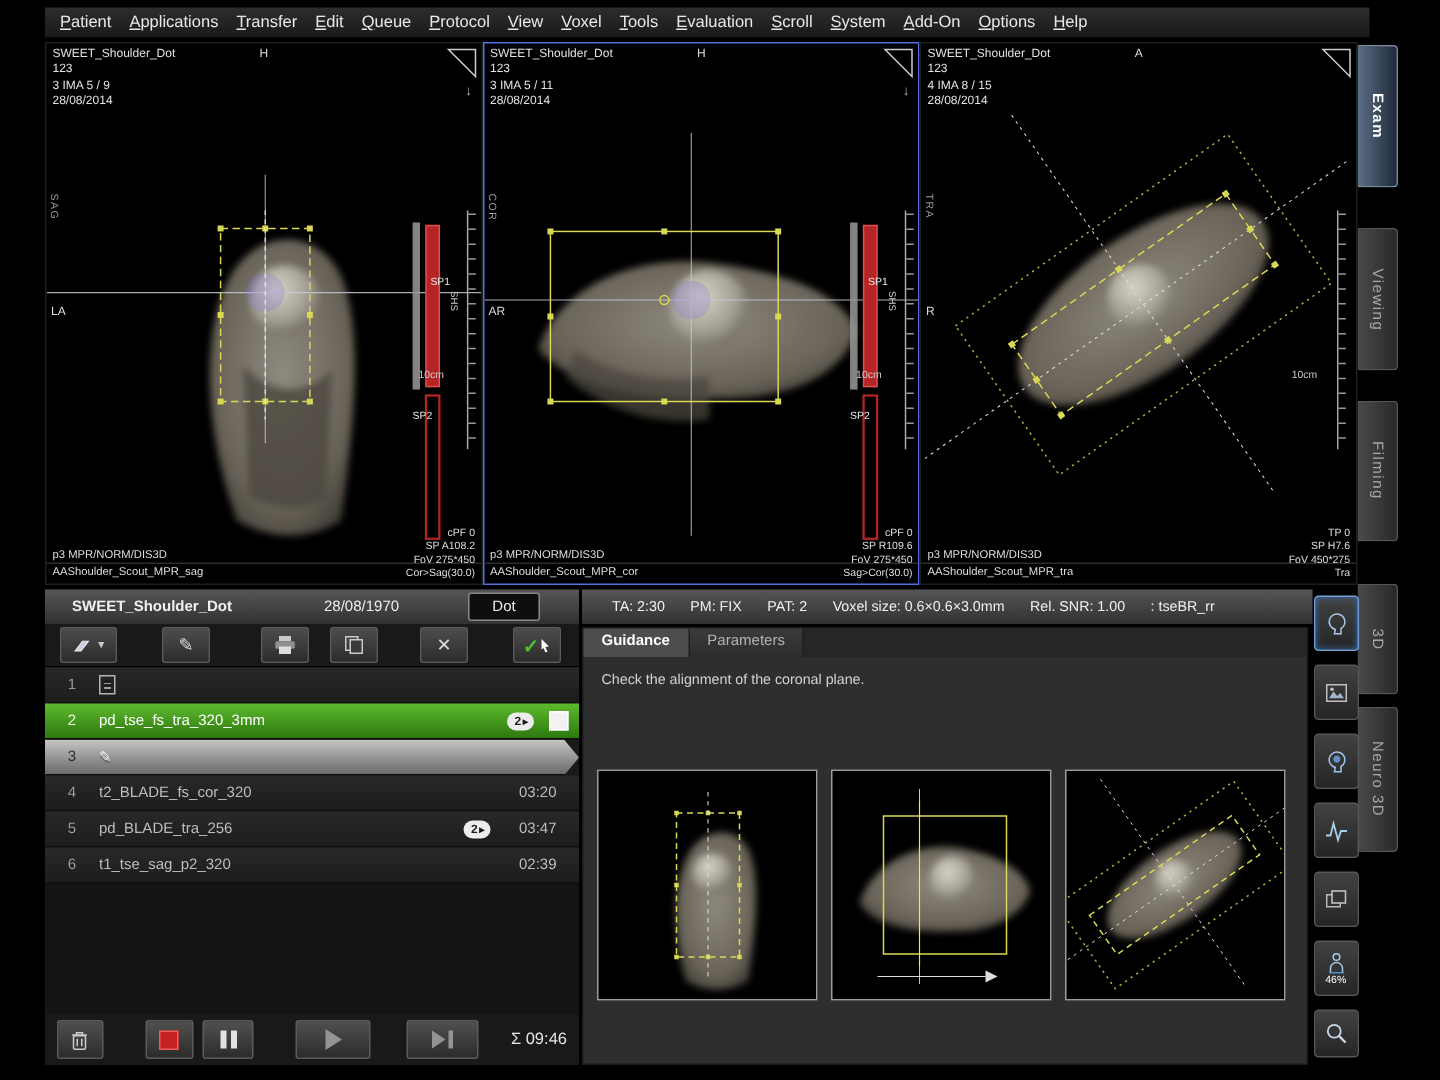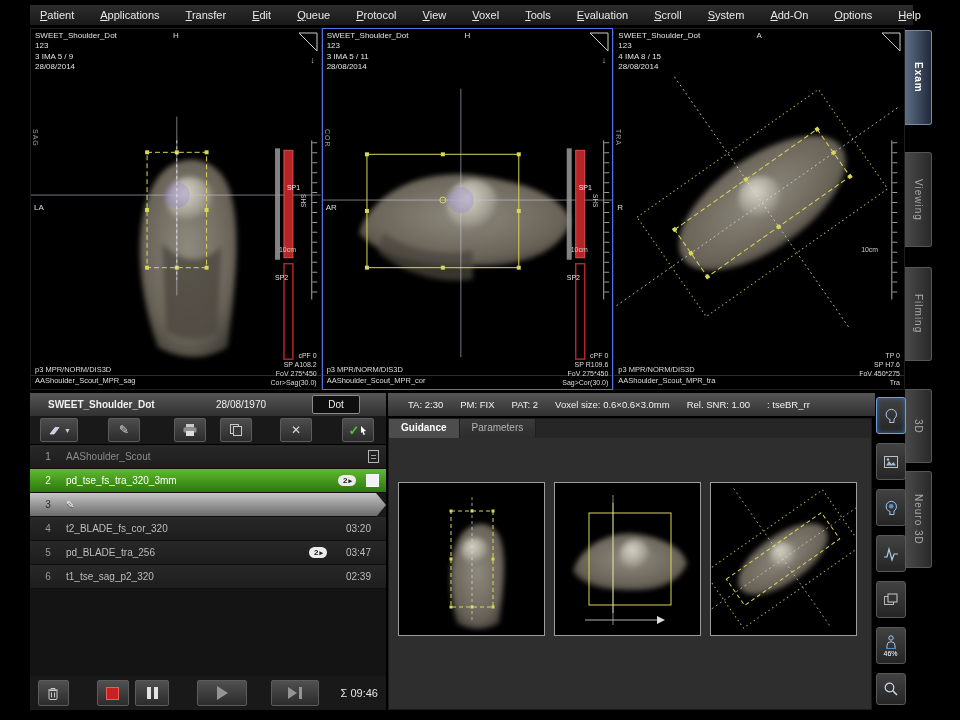--- a/index.html
+++ b/index.html
@@ -9,7 +9,7 @@
   
   #menubar{position:absolute;left:30px;top:5px;width:875px;height:20px;
     background:linear-gradient(#2d2d2d,#191919);display:flex;align-items:center;
-    gap:14px;padding:0 4px;font-size:11px;color:#e8e8e8;border-bottom:1px solid #000}
+    gap:0;padding:0 4px;font-size:11px;color:#e8e8e8;border-bottom:1px solid #000}
   .menu-item{display:inline-block;padding:1px 6px;cursor:default;white-space:nowrap}
   .menu-item::first-letter{text-decoration:underline}
 

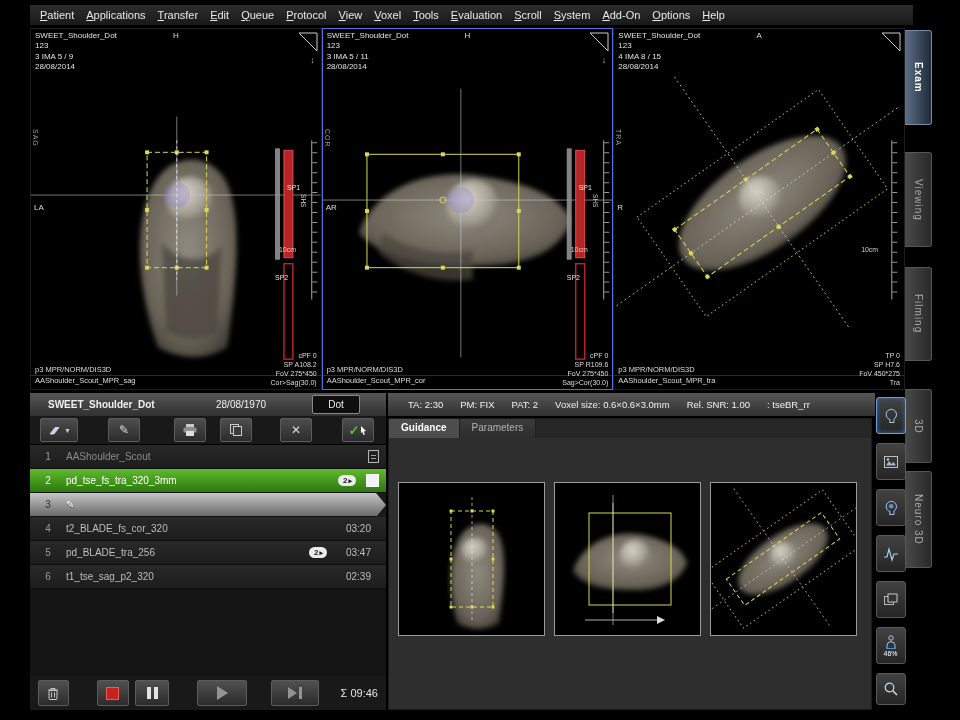--- a/index.html
+++ b/index.html
@@ -406,7 +406,6 @@
       <div class="q-row done">
         <span class="q-num">1</span>
 
-        <span class="q-name">AAShoulder_Scout</span>
 
         <span class="q-icon-doc"></span>
 

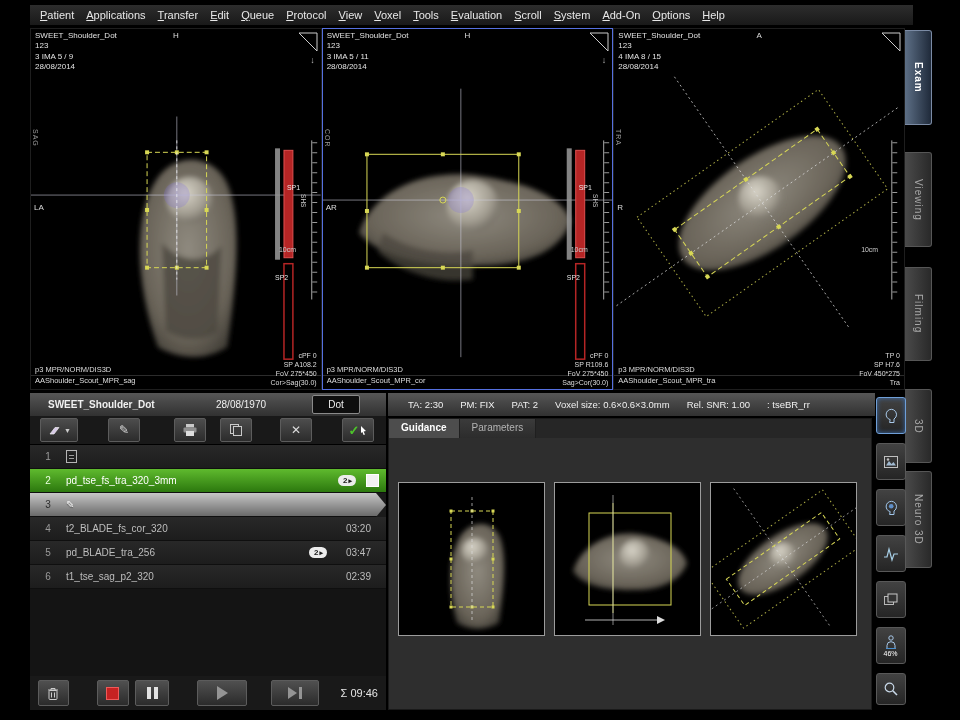--- a/index.html
+++ b/index.html
@@ -498,6 +498,7 @@
     <span class="info-tab active">Guidance</span>
     <span class="info-tab">Parameters</span>
   </div>
+  <div id="guidance-text">Check the alignment of the coronal plane.</div>
 
   <div id="thumbs">
     <div class="thumb">

